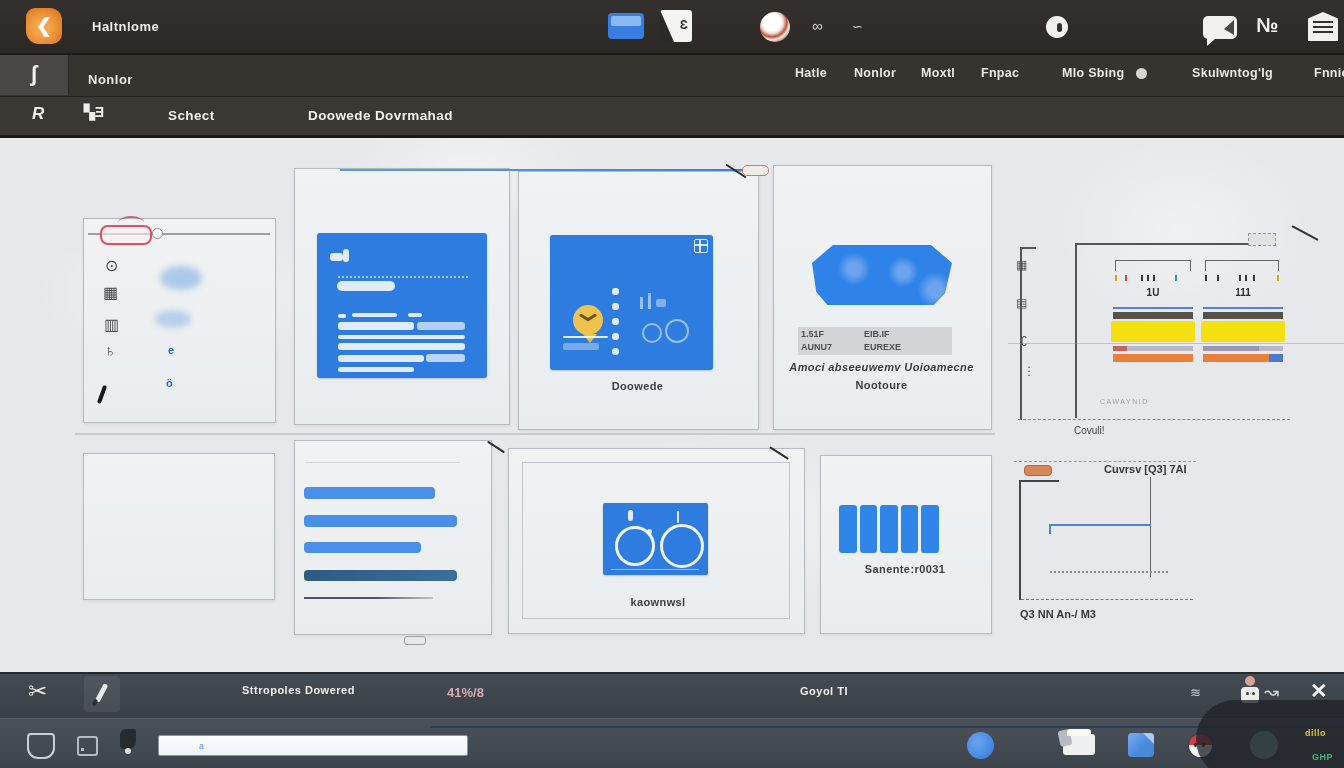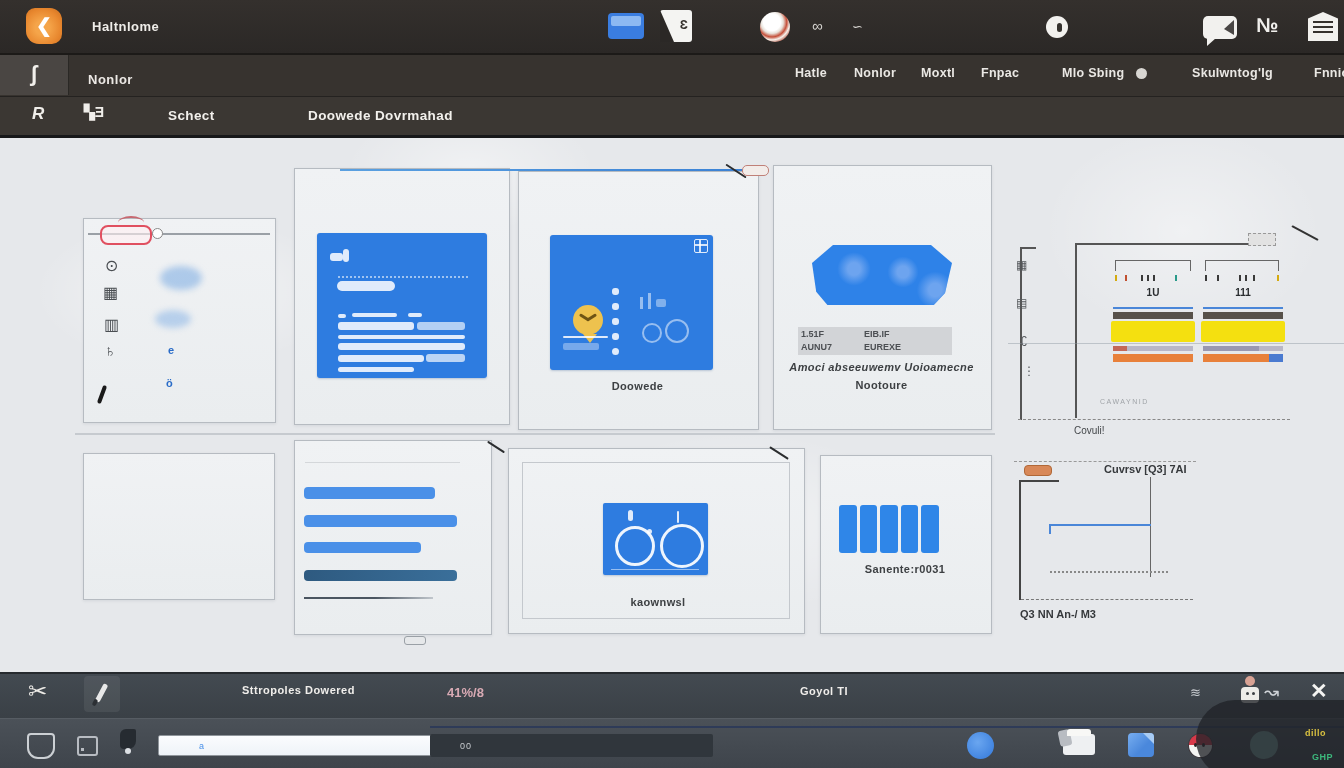--- a/index.html
+++ b/index.html
@@ -307,9 +307,6 @@
   </div>
   <input class="ab search" value="a" style="">
   <div class="ab" style="left:430px;top:726px;width:914px;height:2px;background:rgba(20,40,90,.5);"></div>
-  <div class="ab" style="left:430px;top:734px;width:283px;height:23px;background:#30363c;border-radius:2px;">
-    <span style="position:absolute;left:30px;top:7px;font-size:9px;letter-spacing:1px;color:#c8ccd0;">00</span>
-  </div>
   <div class="ab" style="left:967px;top:732px;width:27px;height:27px;border-radius:50%;background:radial-gradient(circle at 40% 38%, #6aa6f0, #4285e0 72%);"></div>
   <div class="ab" style="left:1063px;top:734px;width:32px;height:21px;background:#eef0f2;border-radius:3px;">
     <i style="position:absolute;left:-4px;top:-4px;width:12px;height:16px;background:#b8bcc2;border-radius:3px;transform:rotate(-12deg);"></i>

